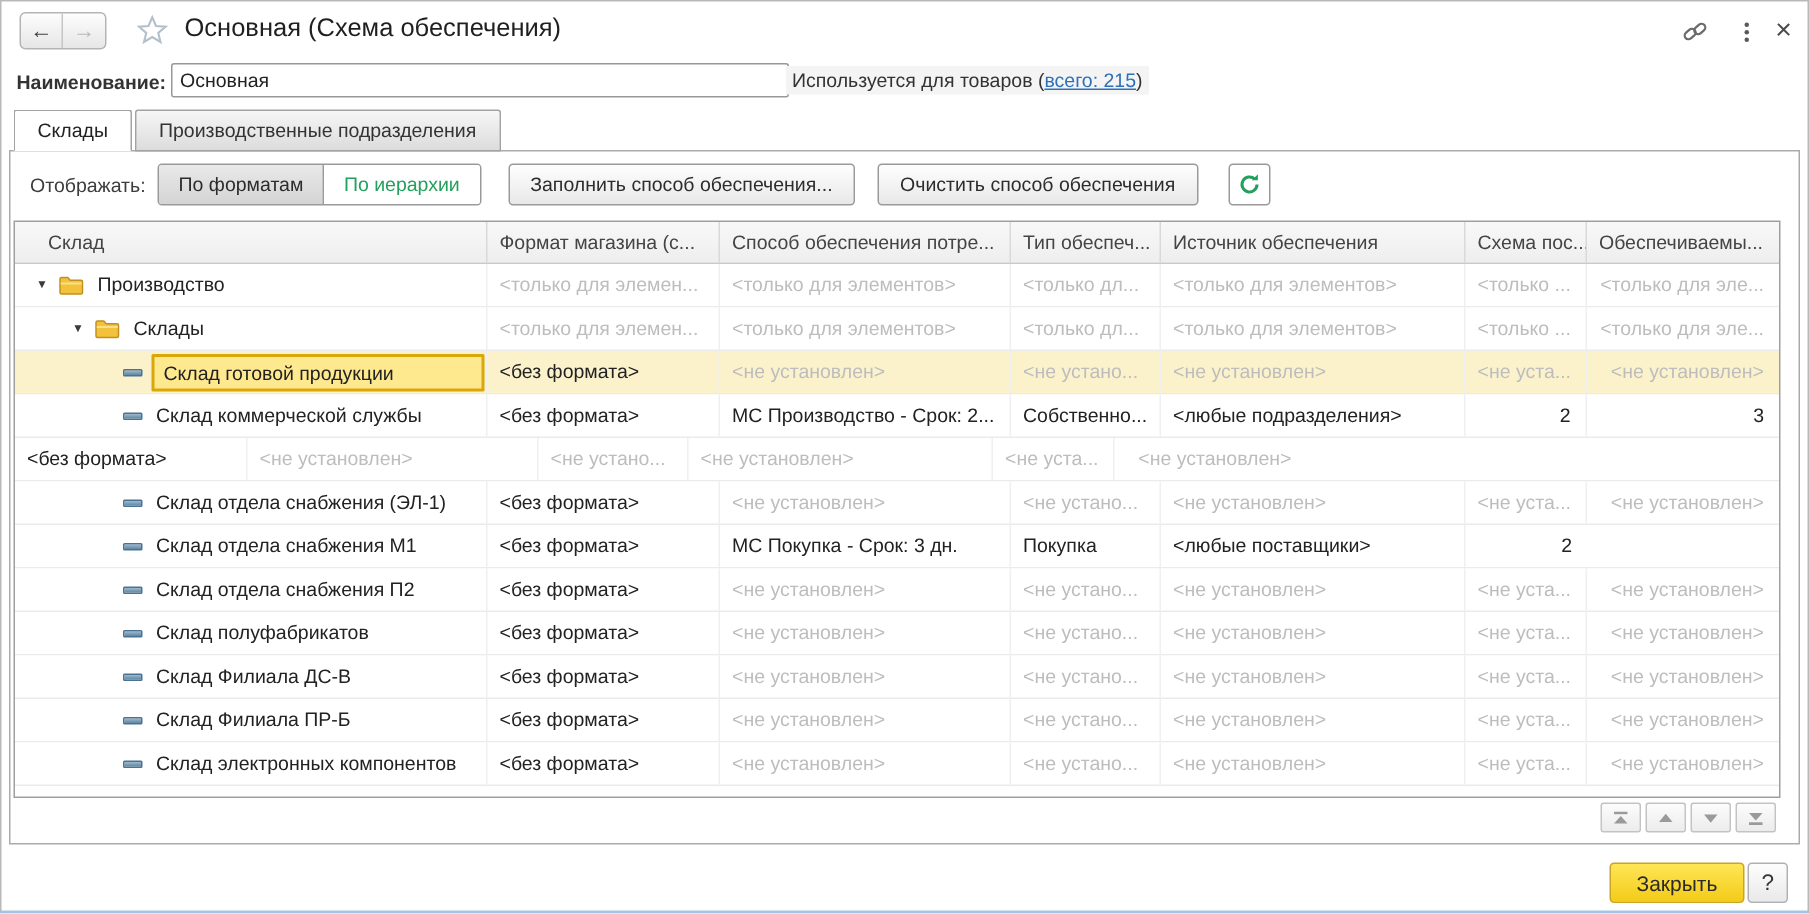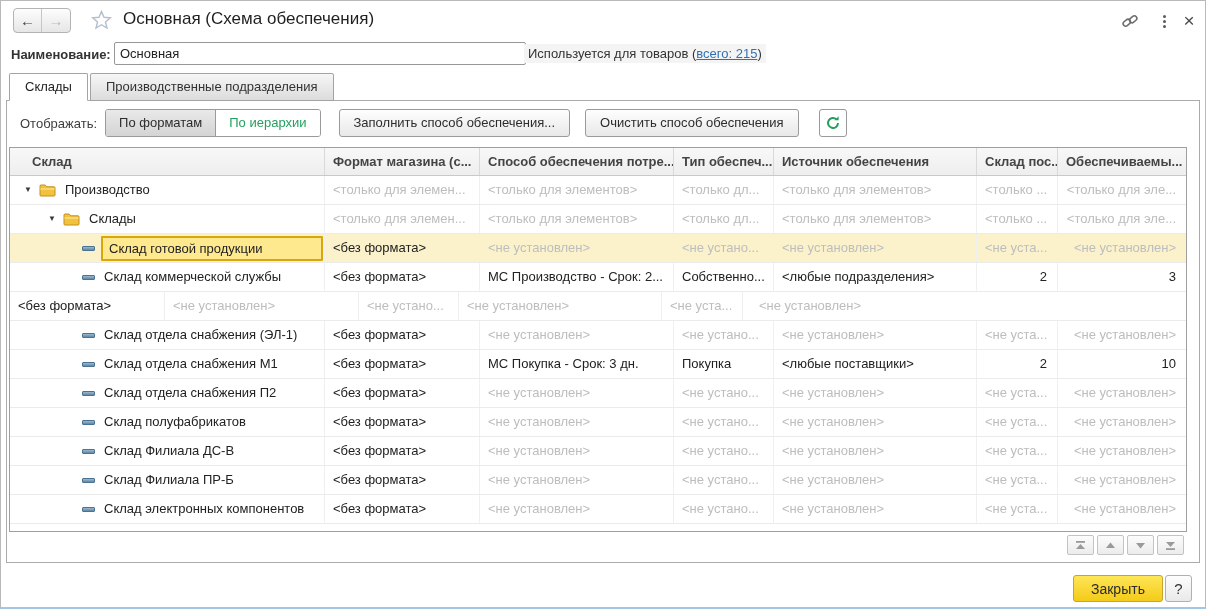--- a/index.html
+++ b/index.html
@@ -60,7 +60,7 @@
   .ghead { display:flex; height:28px; background:linear-gradient(#f8f8f8,#eeeeee);
            border-bottom:1px solid #c9c9c9; }
   .hcell { line-height:27px; padding:0 8px; border-right:1px solid #d9d9d9; color:#444;
-           white-space:nowrap; overflow:hidden; cursor:pointer;font-weight:bold; }
+           white-space:nowrap; overflow:hidden; cursor:pointer; }
   .hcell:first-child { padding-left:22px; }
   .hcell:last-child { border-right:none; }
   .trow { display:flex; height:29px; border-bottom:1px solid #ebebeb; cursor:pointer; background:#fff; }

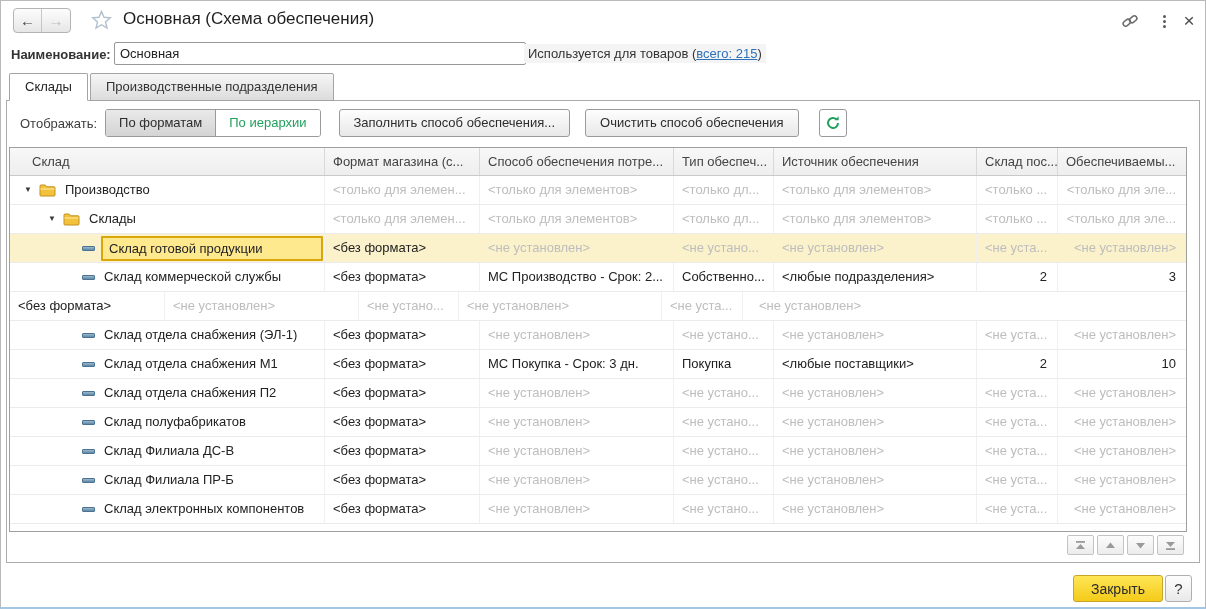--- a/index.html
+++ b/index.html
@@ -156,7 +156,7 @@
           <div class="hcell" style="width: 194px;">Способ обеспечения потре...</div>
           <div class="hcell" style="width: 100px;">Тип обеспеч...</div>
           <div class="hcell" style="width: 203px;">Источник обеспечения</div>
-          <div class="hcell" style="width: 81px;">Склад пос...</div>
+          <div class="hcell" style="width: 81px;">Схема пос...</div>
           <div class="hcell" style="width: 128px;">Обеспечиваемы...</div>
         </div>
       <div>

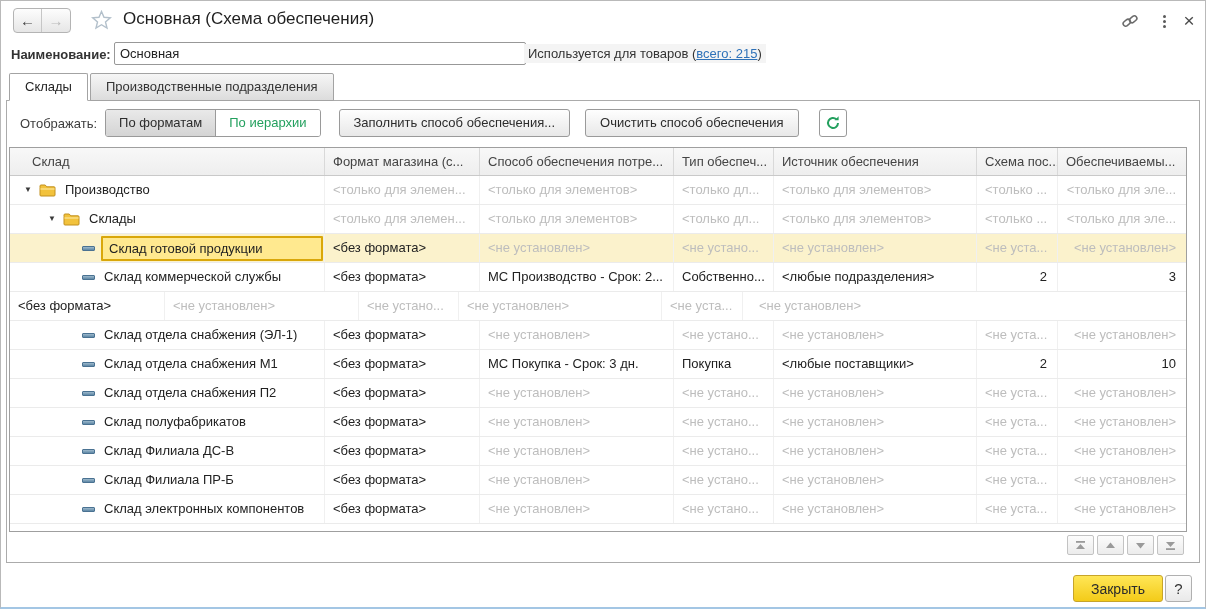--- a/index.html
+++ b/index.html
@@ -260,7 +260,6 @@
             <div class="cell" style="width: 100px;">Покупка</div>
             <div class="cell" style="width: 203px;">&lt;любые поставщики&gt;</div>
             <div class="cell right" style="width: 81px;">2</div>
-            <div class="cell right" style="width: 128px;">10</div>
           </div>
           <div class="trow">
             <div class="cell tree" style="width: 315px;">

